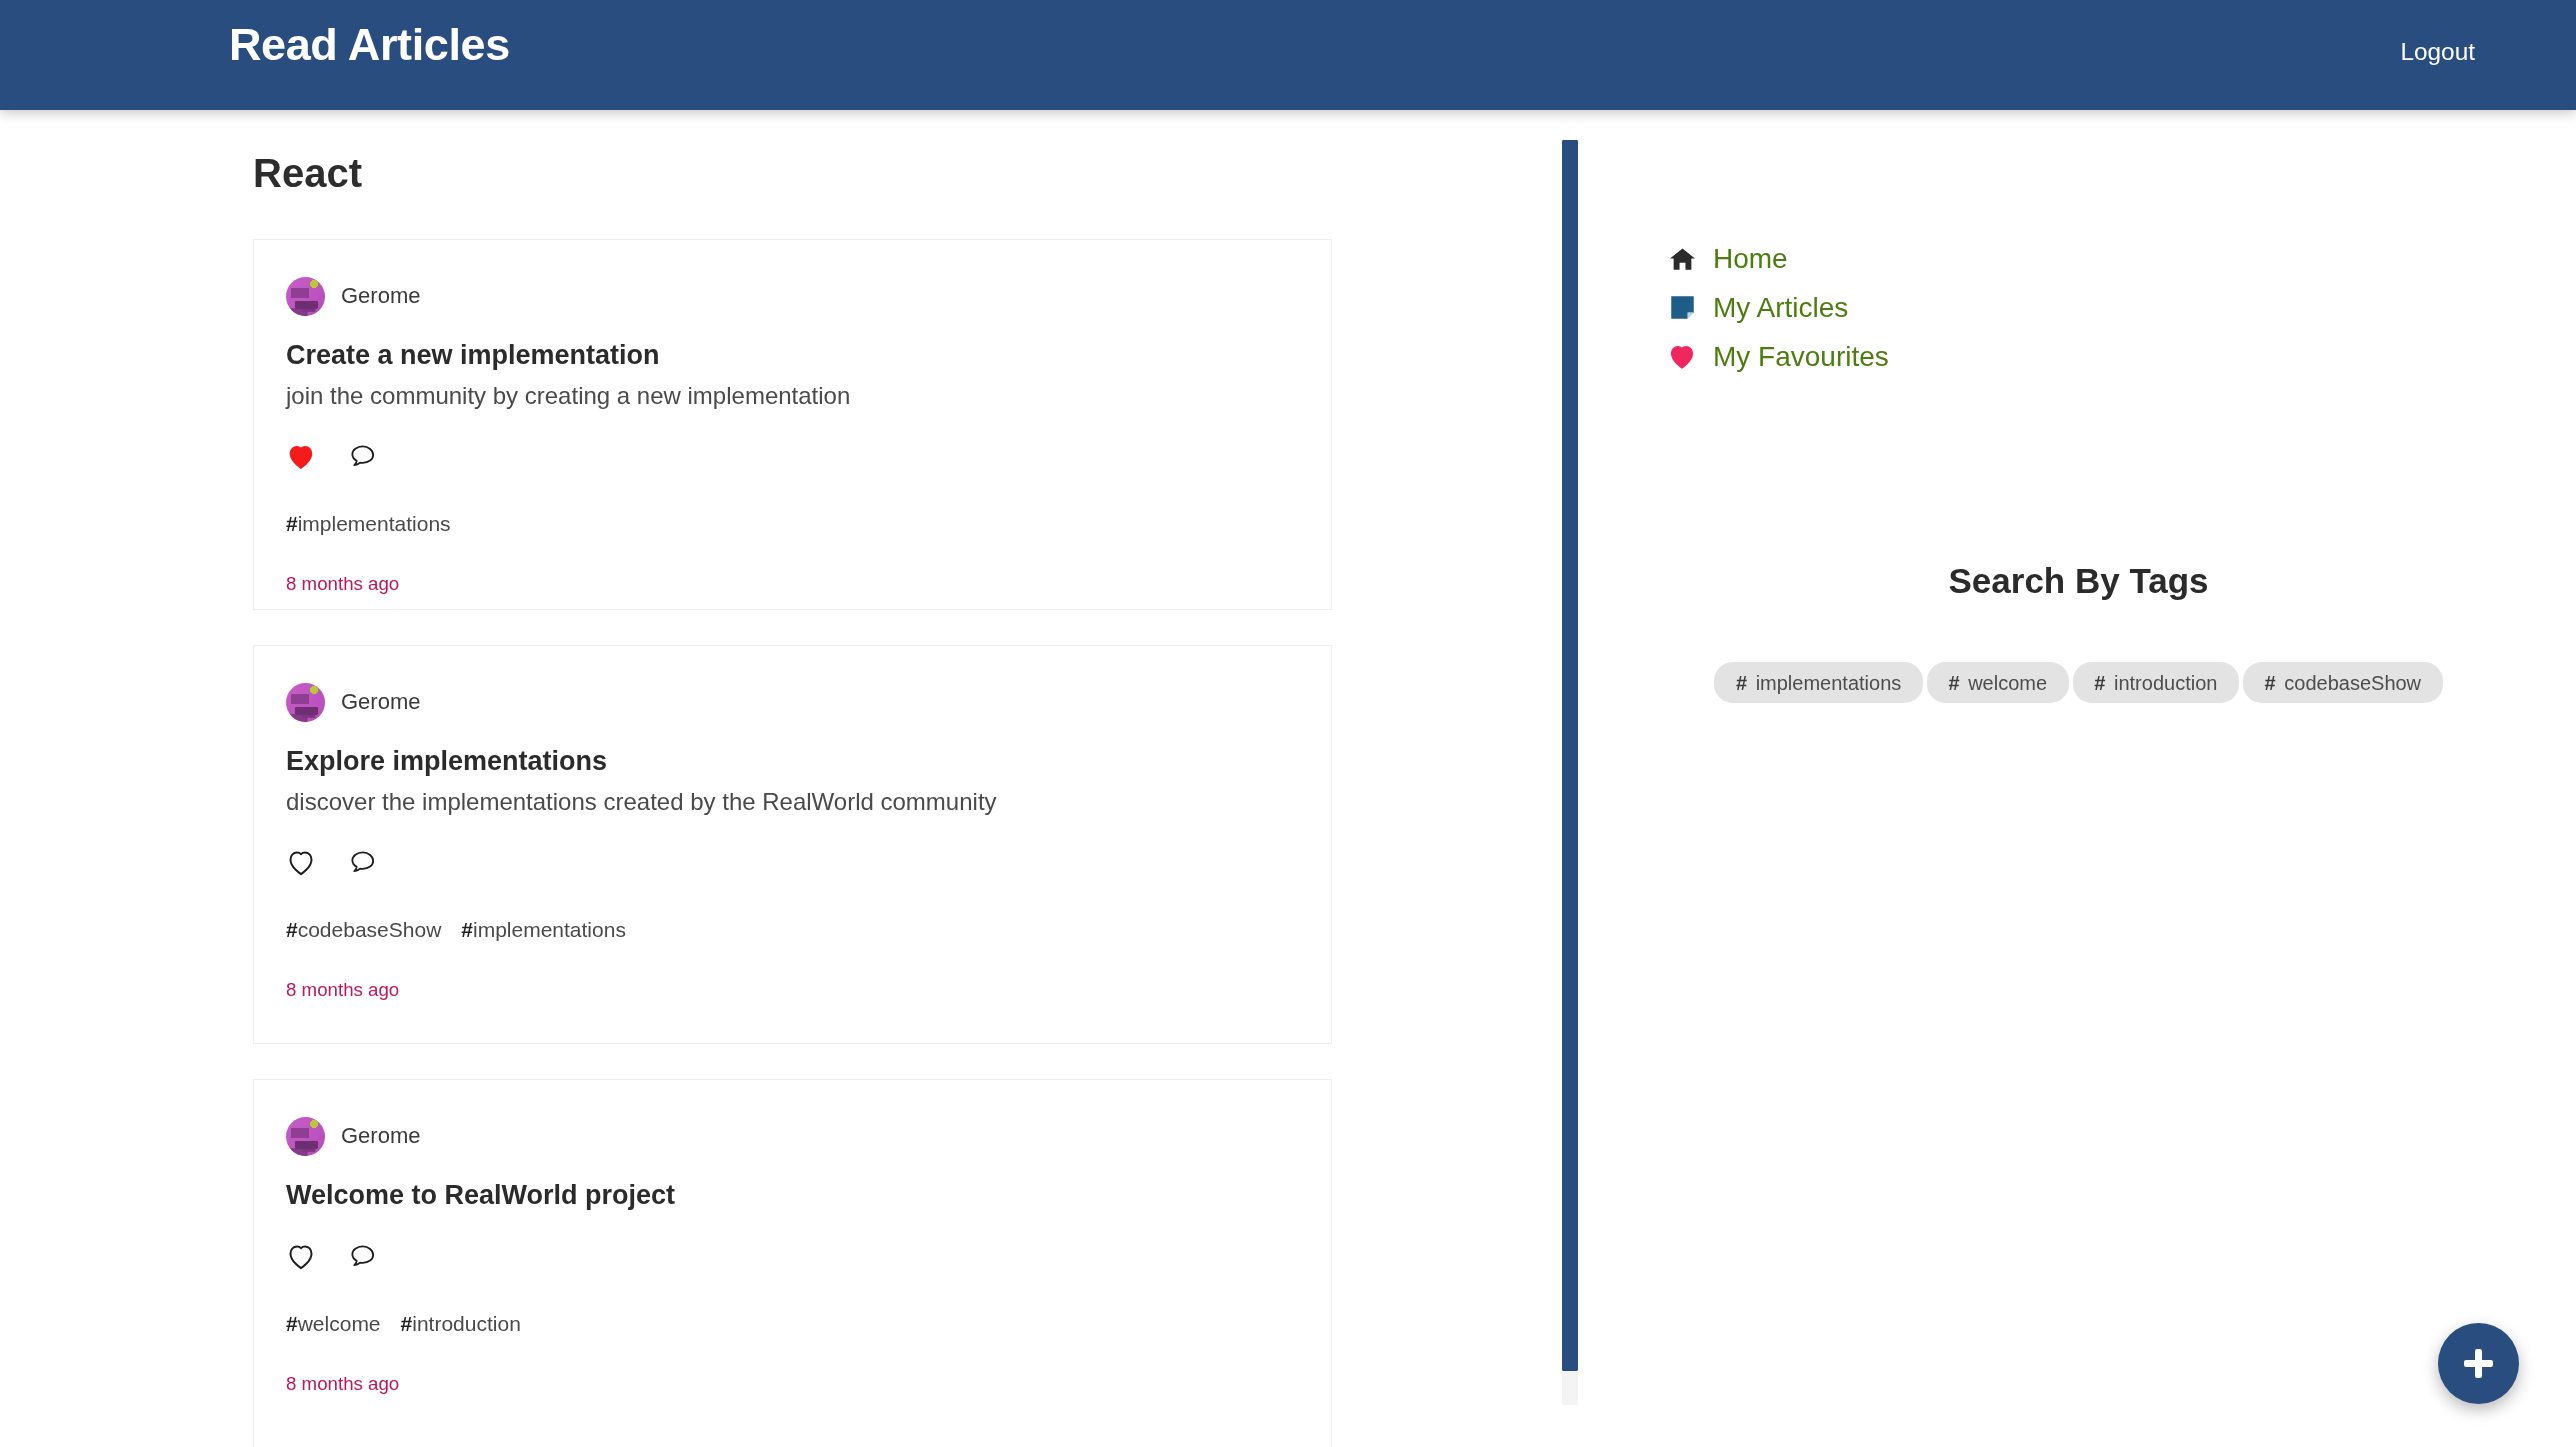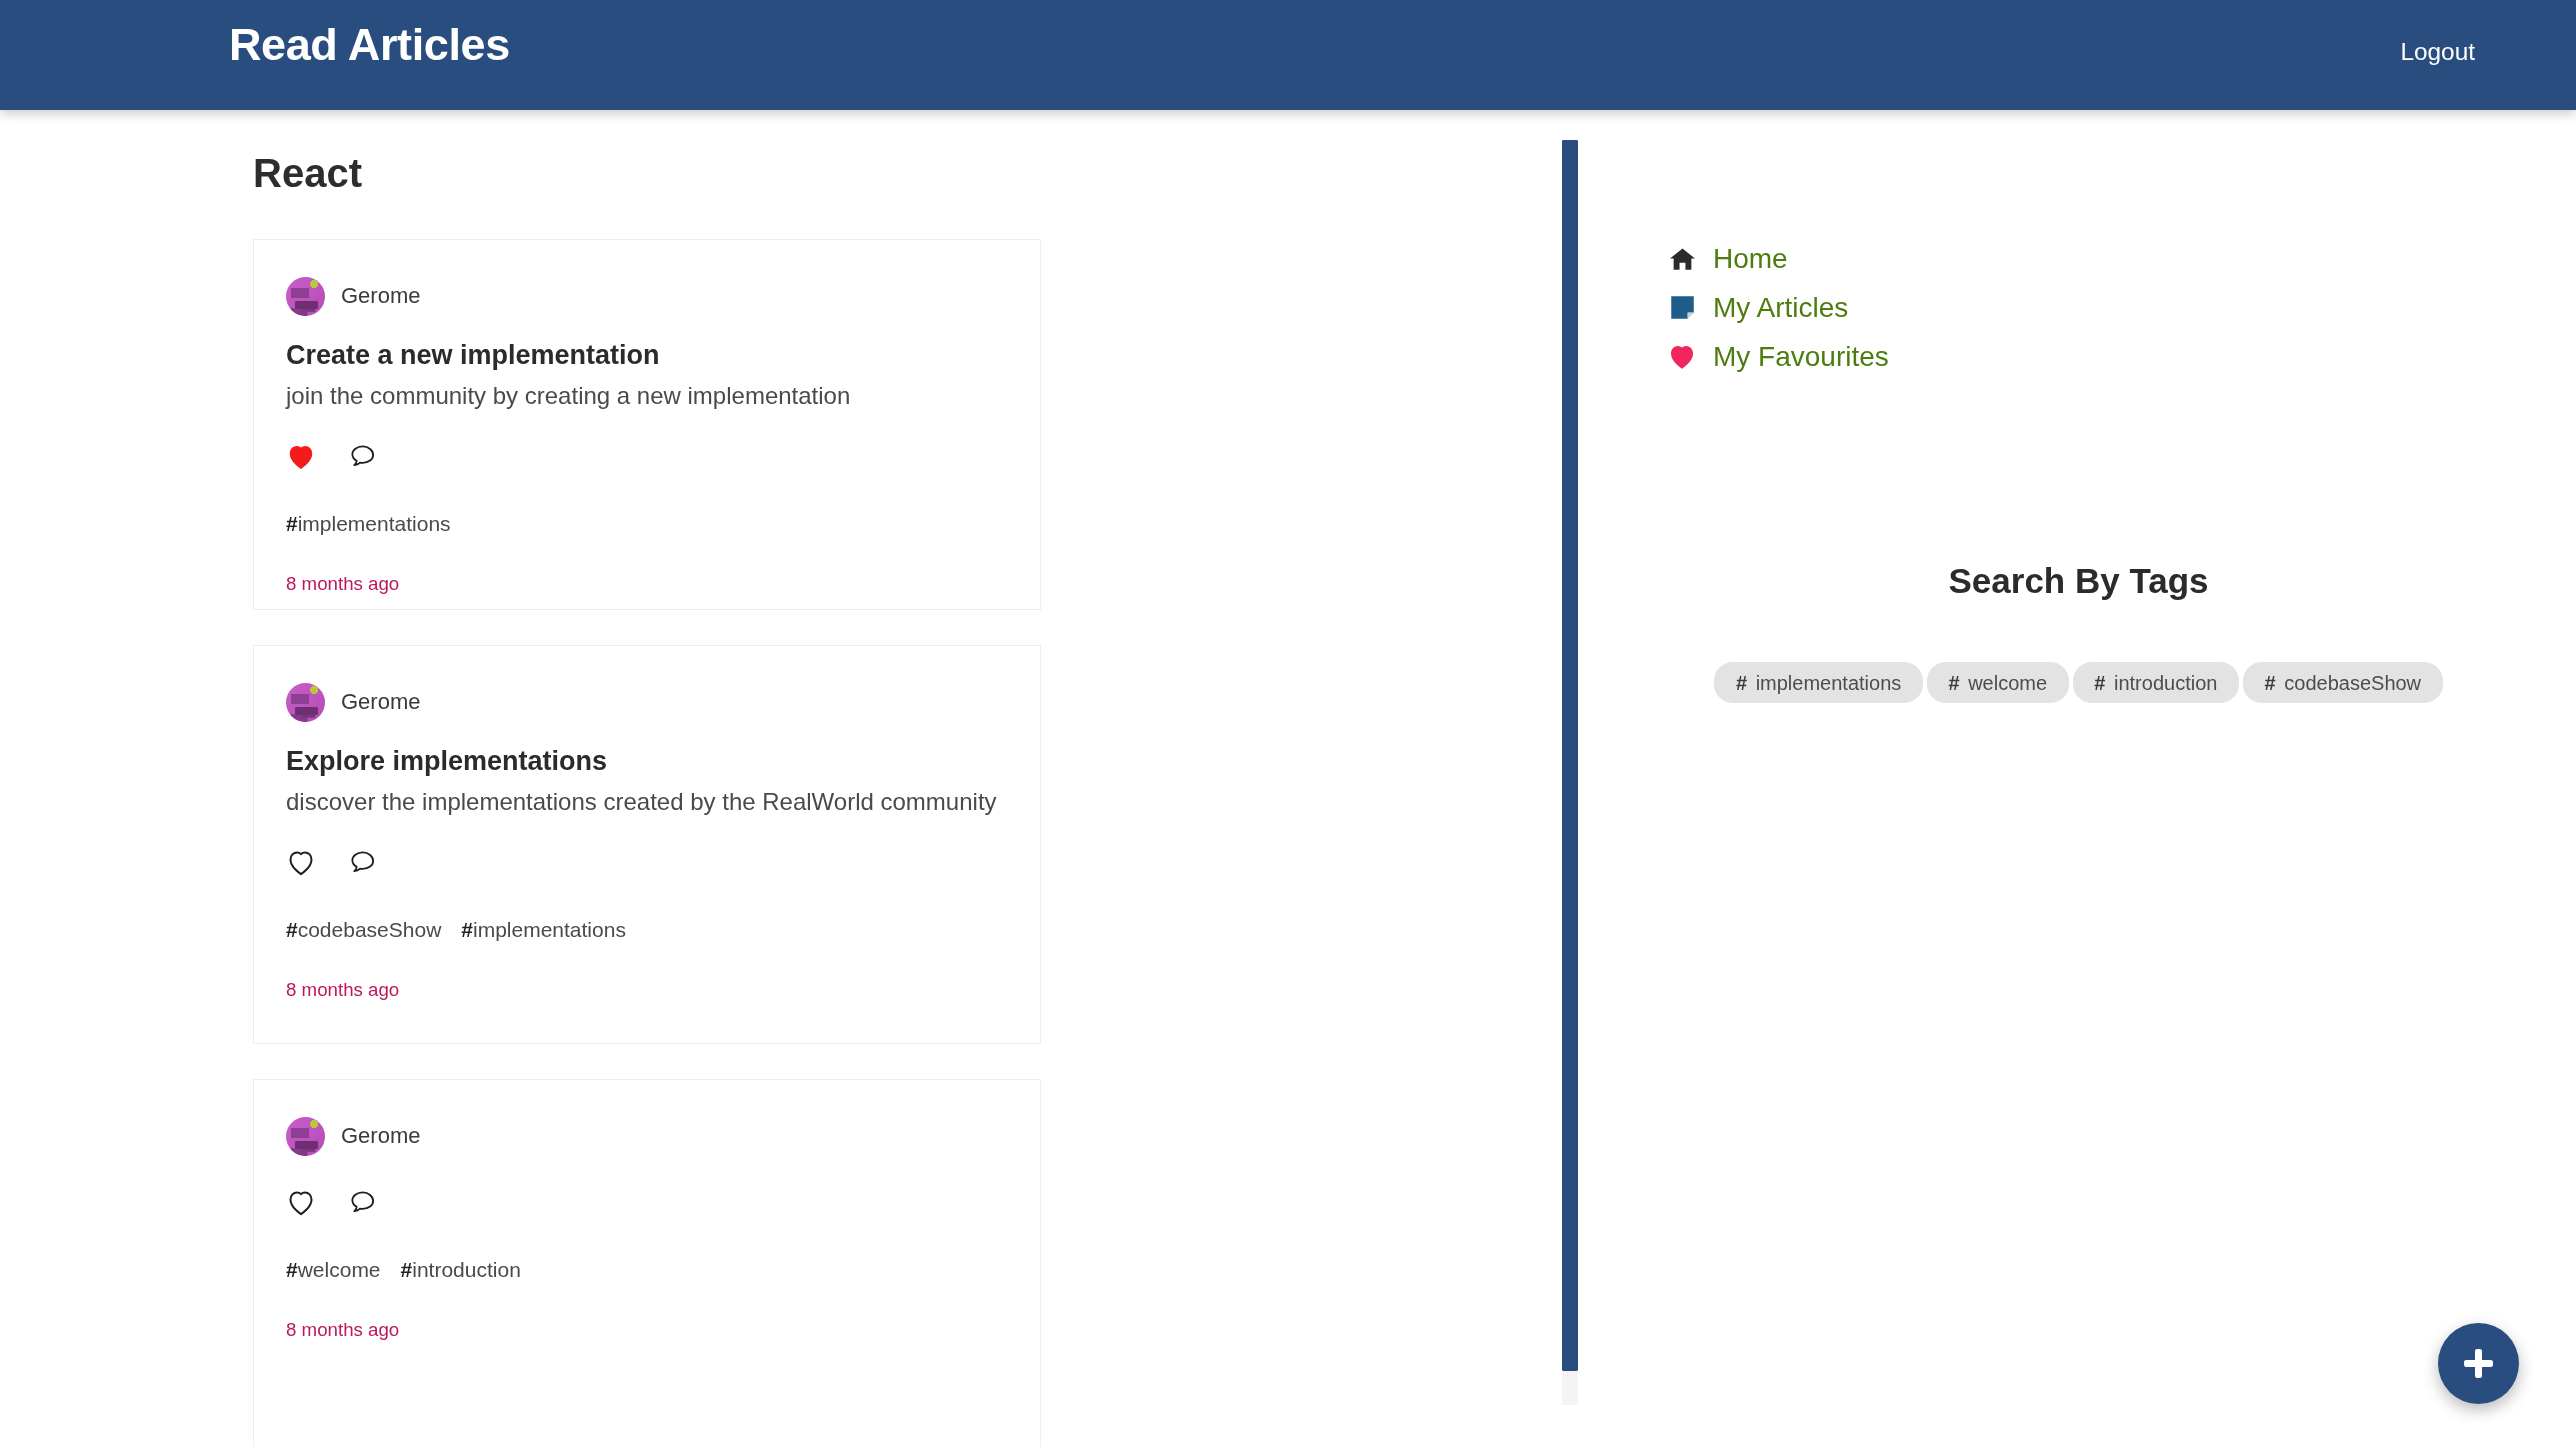--- a/index.html
+++ b/index.html
@@ -72,7 +72,7 @@
 
   .article-card {
     position: relative;
-    width: 788px;
+    width: 1079px;
     background: #ffffff;
     border: 1.4px solid #eeeeee;
     padding: 35px 32px 0 32px;

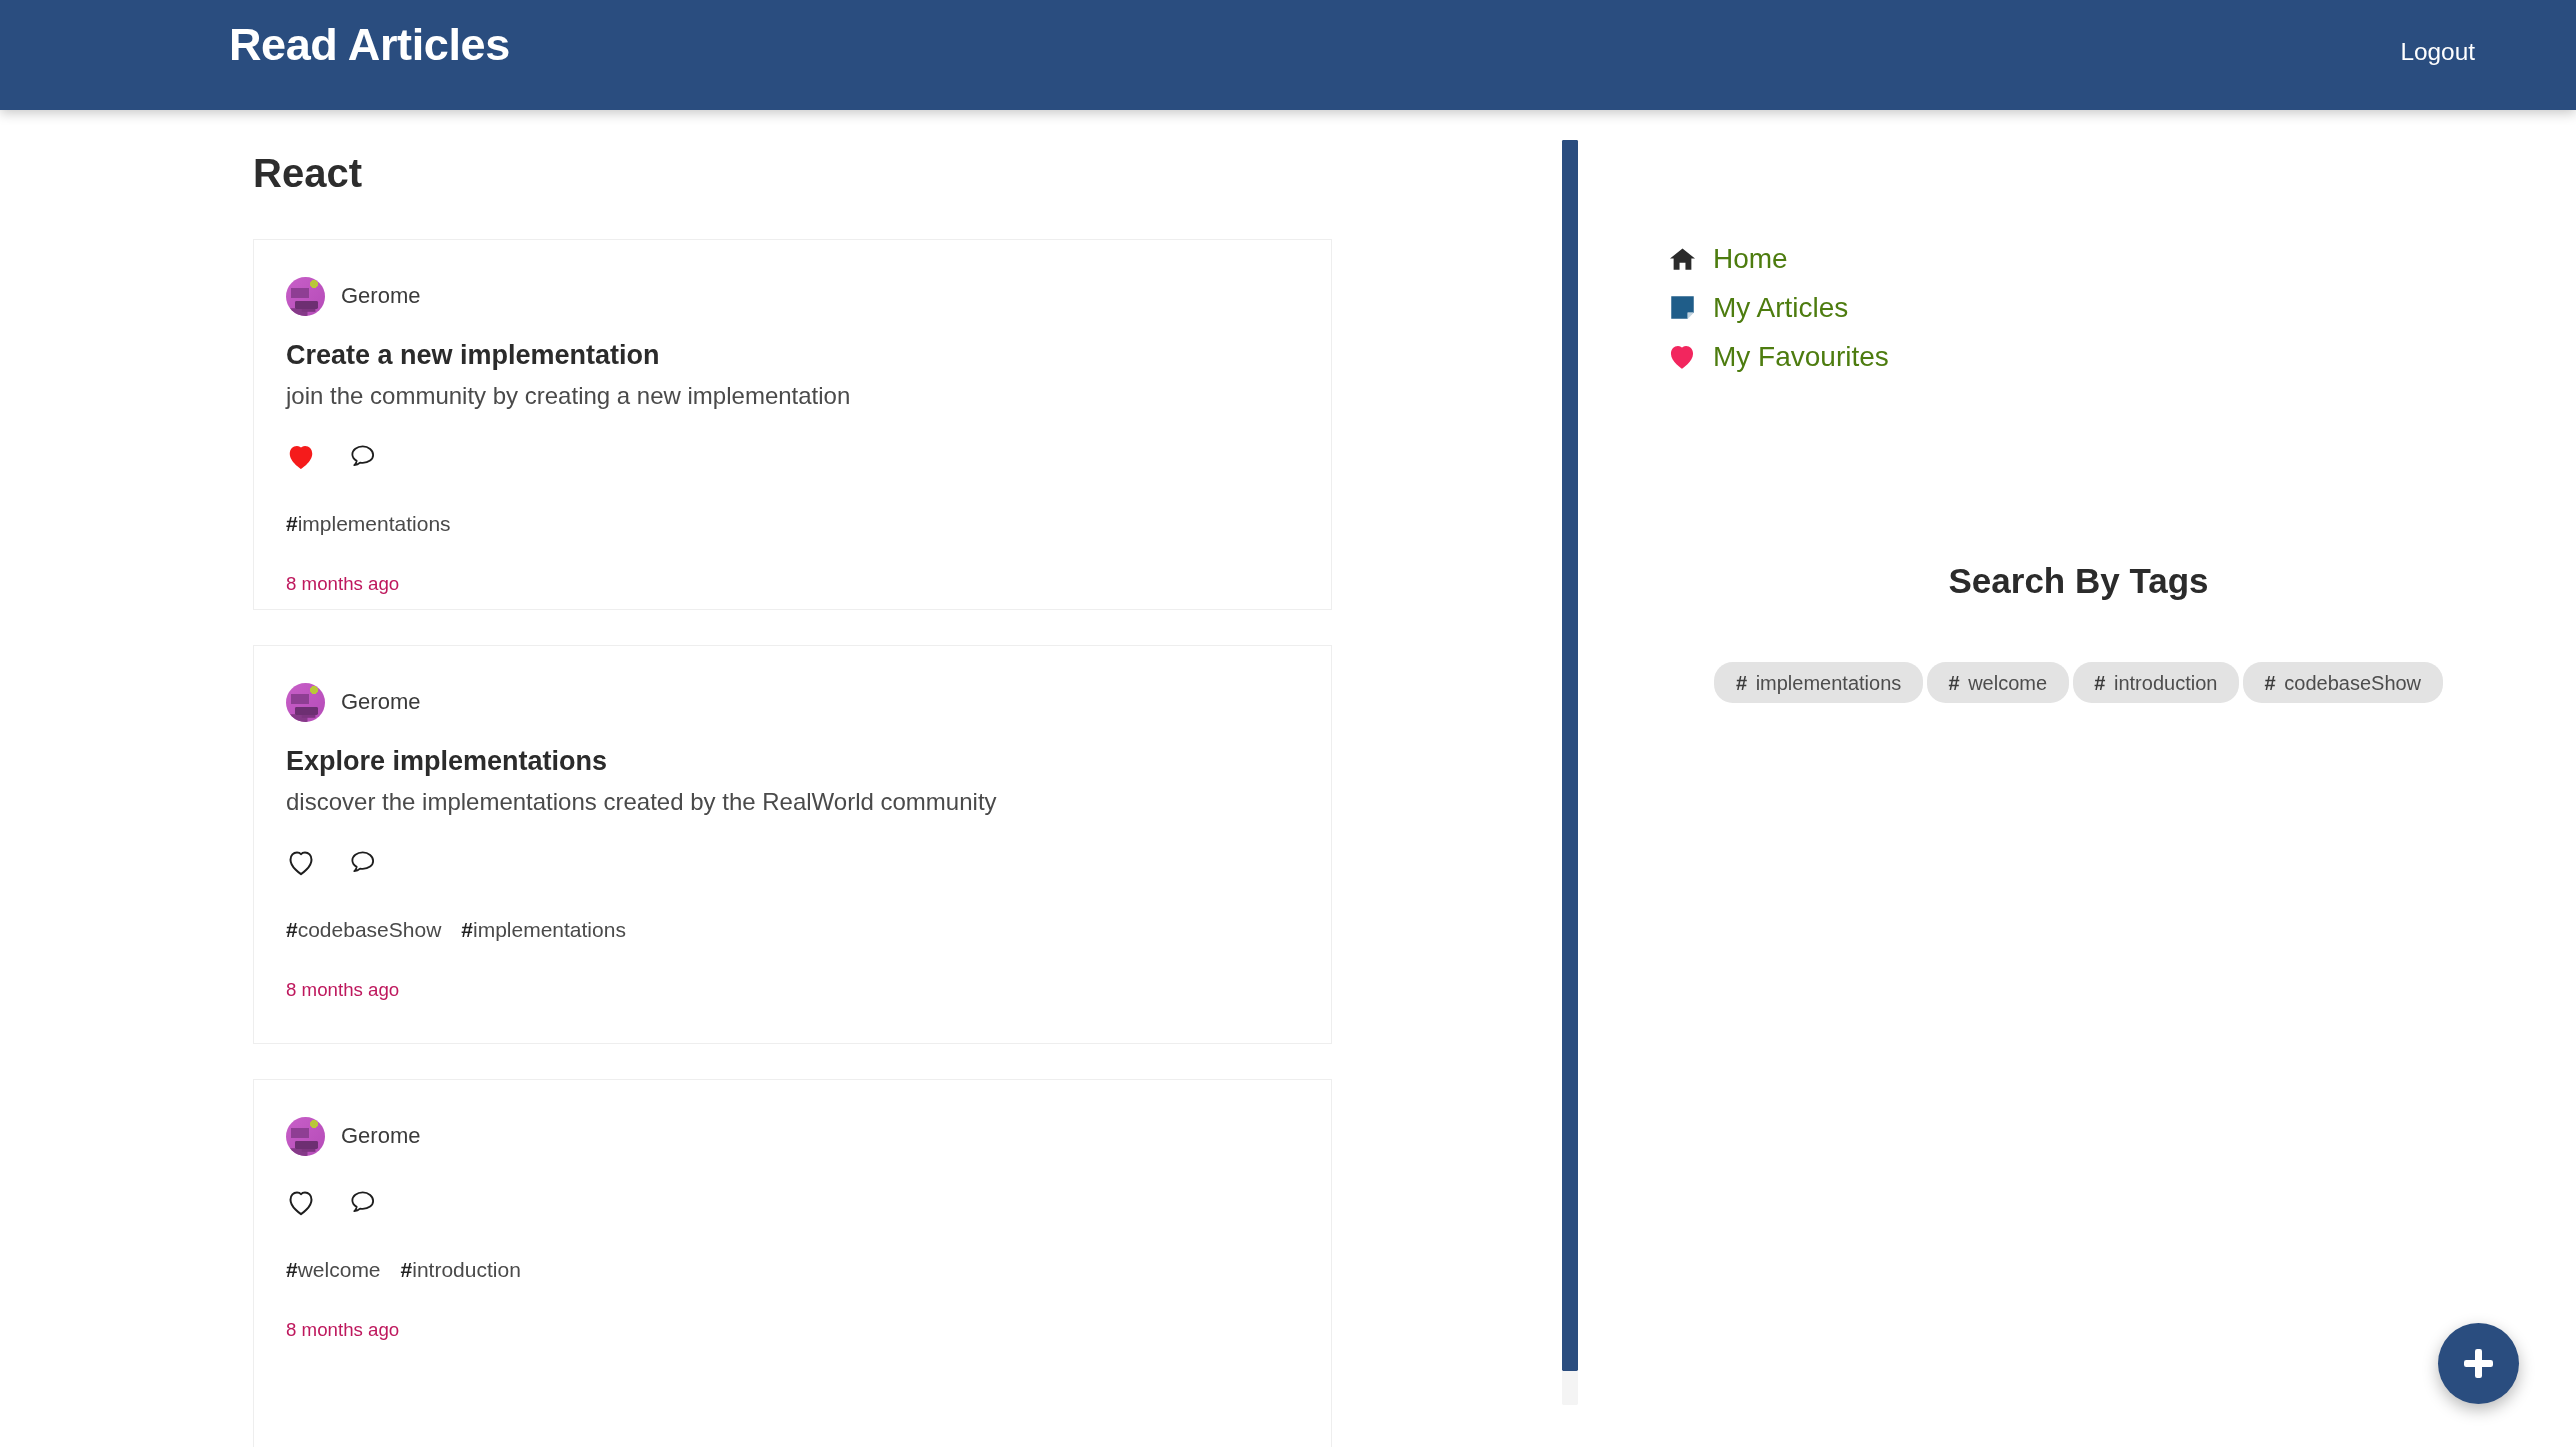--- a/index.html
+++ b/index.html
@@ -361,6 +361,7 @@
         <div class="avatar"></div>
         <div class="author-name">Gerome</div>
       </div>
+      <div class="card-title">Welcome to RealWorld project</div>
       <div class="icon-row">
         <span class="icon-btn">
           <svg width="30" height="29" viewBox="0 0 24 22" aria-hidden="true">

